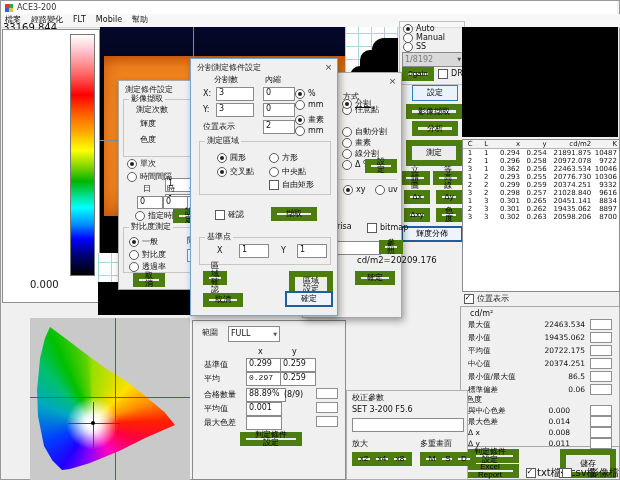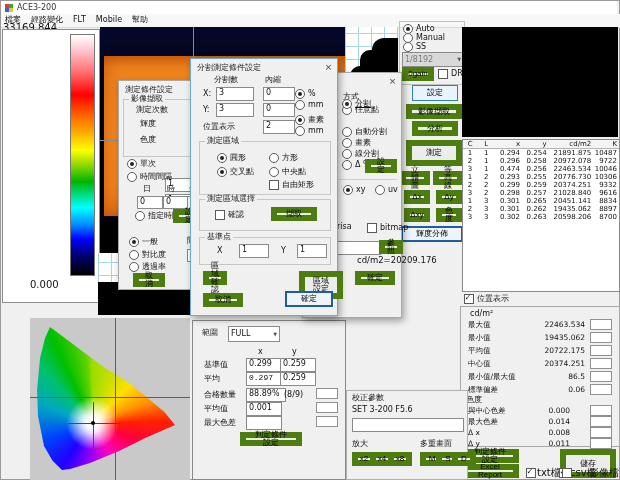--- a/index.html
+++ b/index.html
@@ -336,7 +336,7 @@
       <div class="trow">
         <span class="tcell c0">3</span>
         <span class="tcell c1">1</span>
-        <span class="tcell c2">0.474</span>
+        <span class="tcell c2">0.362</span>
         <span class="tcell c3">0.256</span>
         <span class="tcell c4">22463.534</span>
         <span class="tcell c5">10046</span>

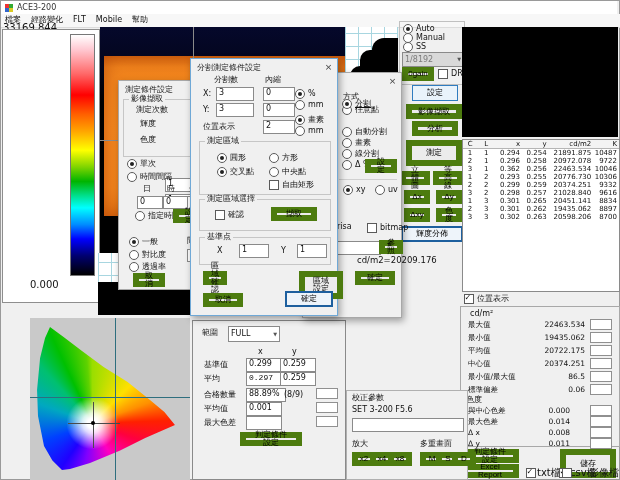--- a/index.html
+++ b/index.html
@@ -247,9 +247,6 @@
       <span class="chk"></span>
       <span class="lbl">自由矩形</span>
     </div>
-  <div class="group" style="left:8px;top:140px;width:130px;height:30px;">
-    <span class="glabel">測定區域選擇</span>
-  </div>
   <div class="abs row" style="left:24px;top:151px;">
       <span class="chk"></span>
       <span class="lbl">確認</span>

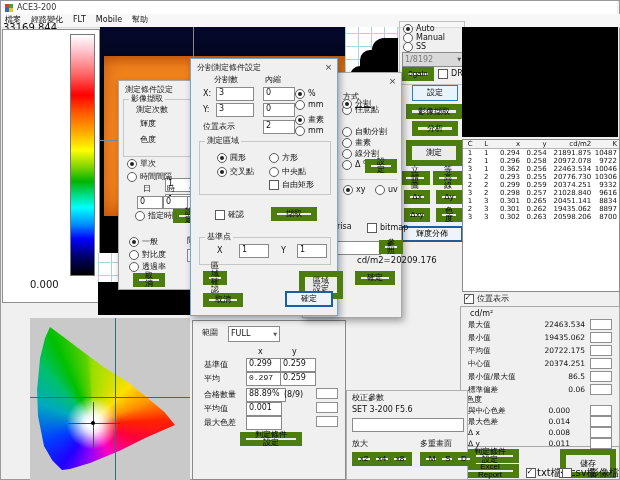--- a/index.html
+++ b/index.html
@@ -131,6 +131,9 @@
       <span class="lbl">指定時間</span>
   </div>
   <button class="btn" style="left:54px;top:128px;width:32px;height:12px;">設定</button>
+  <div class="group" style="left:4px;top:146px;width:92px;height:44px;">
+    <span class="glabel">對比度測定</span>
+  </div>
   <div class="abs row" style="left:10px;top:156px;">
     <span class="radio on"></span>
       <span class="lbl">一般</span>

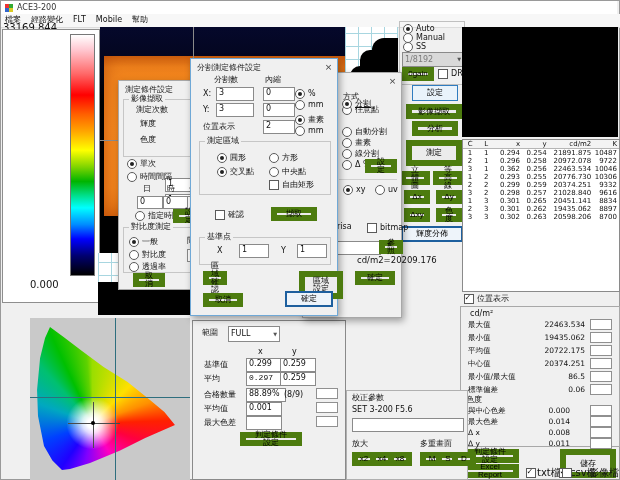--- a/index.html
+++ b/index.html
@@ -263,7 +263,7 @@
   <span class="abs lbl" style="left:90px;top:188px;">Y</span>
   <div class="field" style="left:106px;top:185px;width:24px;height:10px;">1</div>
   <button class="btn" style="left:12px;top:212px;width:20px;height:13px;">區域確認</button>
-  <button class="btn" style="left:108px;top:212px;width:44px;height:28px;">區域設定</button>
+  <button class="btn" style="left:98px;top:212px;width:44px;height:28px;">區域設定</button>
   <button class="btn" style="left:12px;top:234px;width:40px;height:14px;">取消</button>
   <button class="btn selected" style="left:94px;top:232px;width:48px;height:16px;">確定</button>
 </div>

